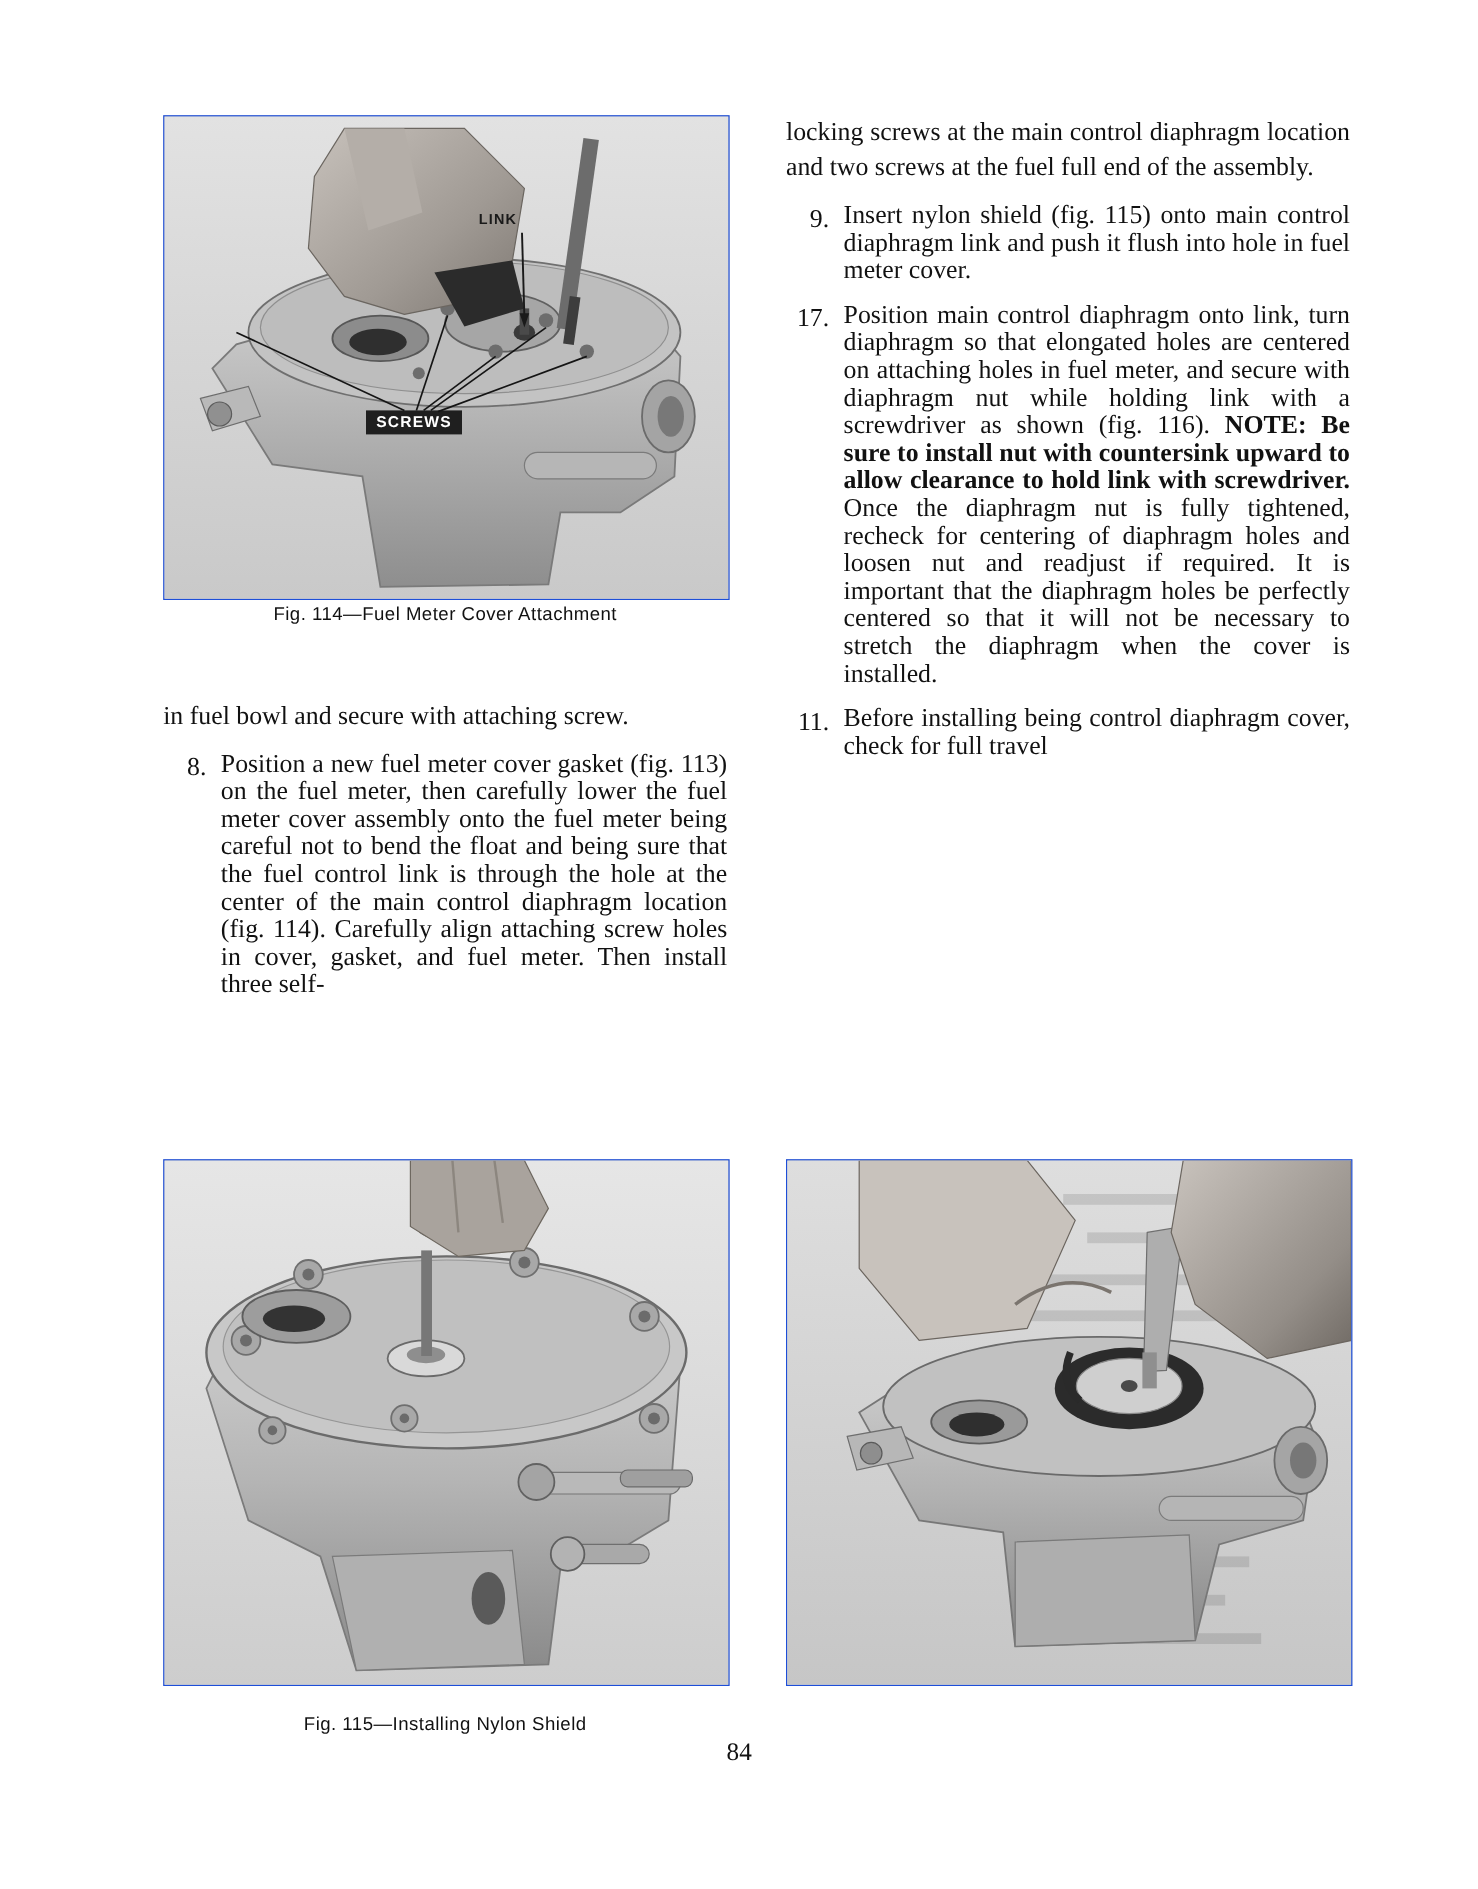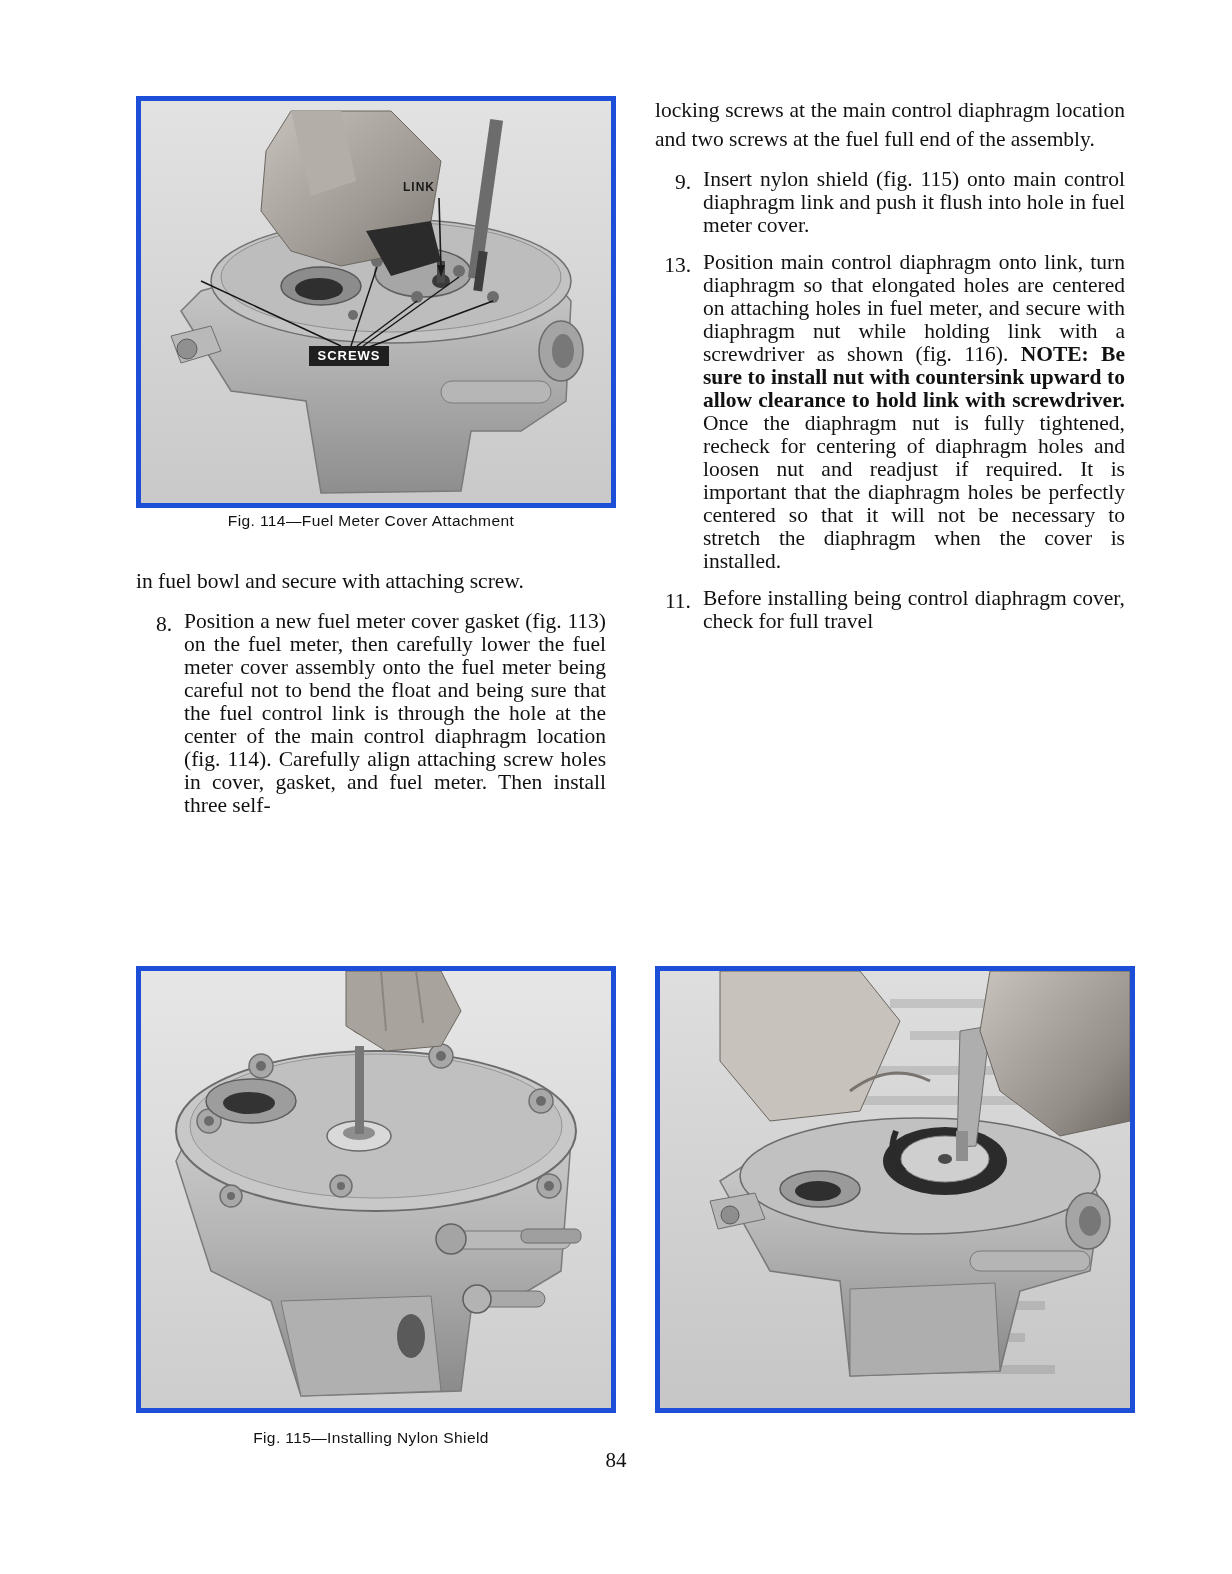--- a/index.html
+++ b/index.html
@@ -38,7 +38,7 @@
 
   
   .figure-box {
-    border: 5px solid #1d4ed8;
+    border: 1px solid #1d4ed8;
     background: #d8d8d8;
     position: relative;
     overflow: hidden;

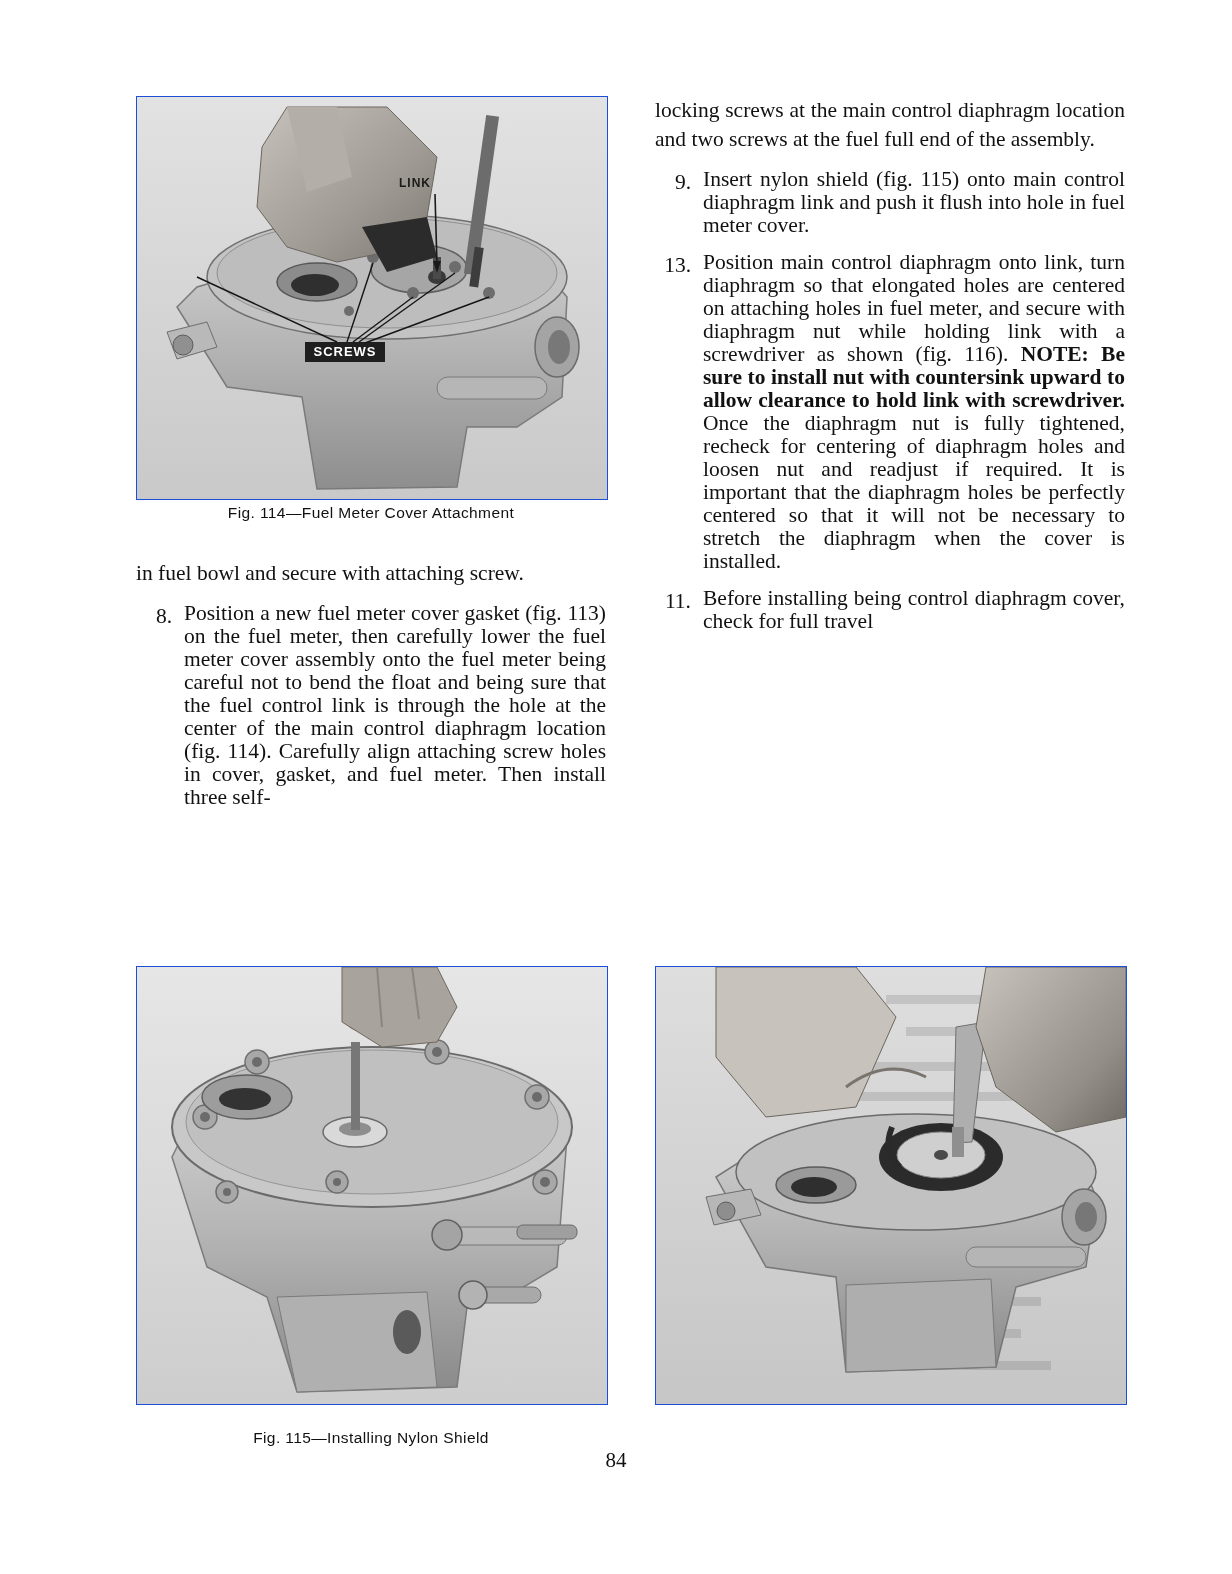--- a/index.html
+++ b/index.html
@@ -236,7 +236,7 @@
     </div>
 
     <div class="numbered">
-      <span class="num">13.</span>
+      <span class="num">17.</span>
       <p><span>Position main control diaphragm onto link, turn diaphragm so that elongated holes are centered on attaching holes in fuel meter, and secure with diaphragm nut while holding link with a screwdriver as shown (fig. 116). </span><b class="note">NOTE: Be sure to install nut with countersink upward to allow clearance to hold link with screwdriver.</b><span> Once the diaphragm nut is fully tightened, recheck for centering of diaphragm holes and loosen nut and readjust if required. It is important that the diaphragm holes be perfectly centered so that it will not be necessary to stretch the diaphragm when the cover is installed.</span></p>
     </div>
 

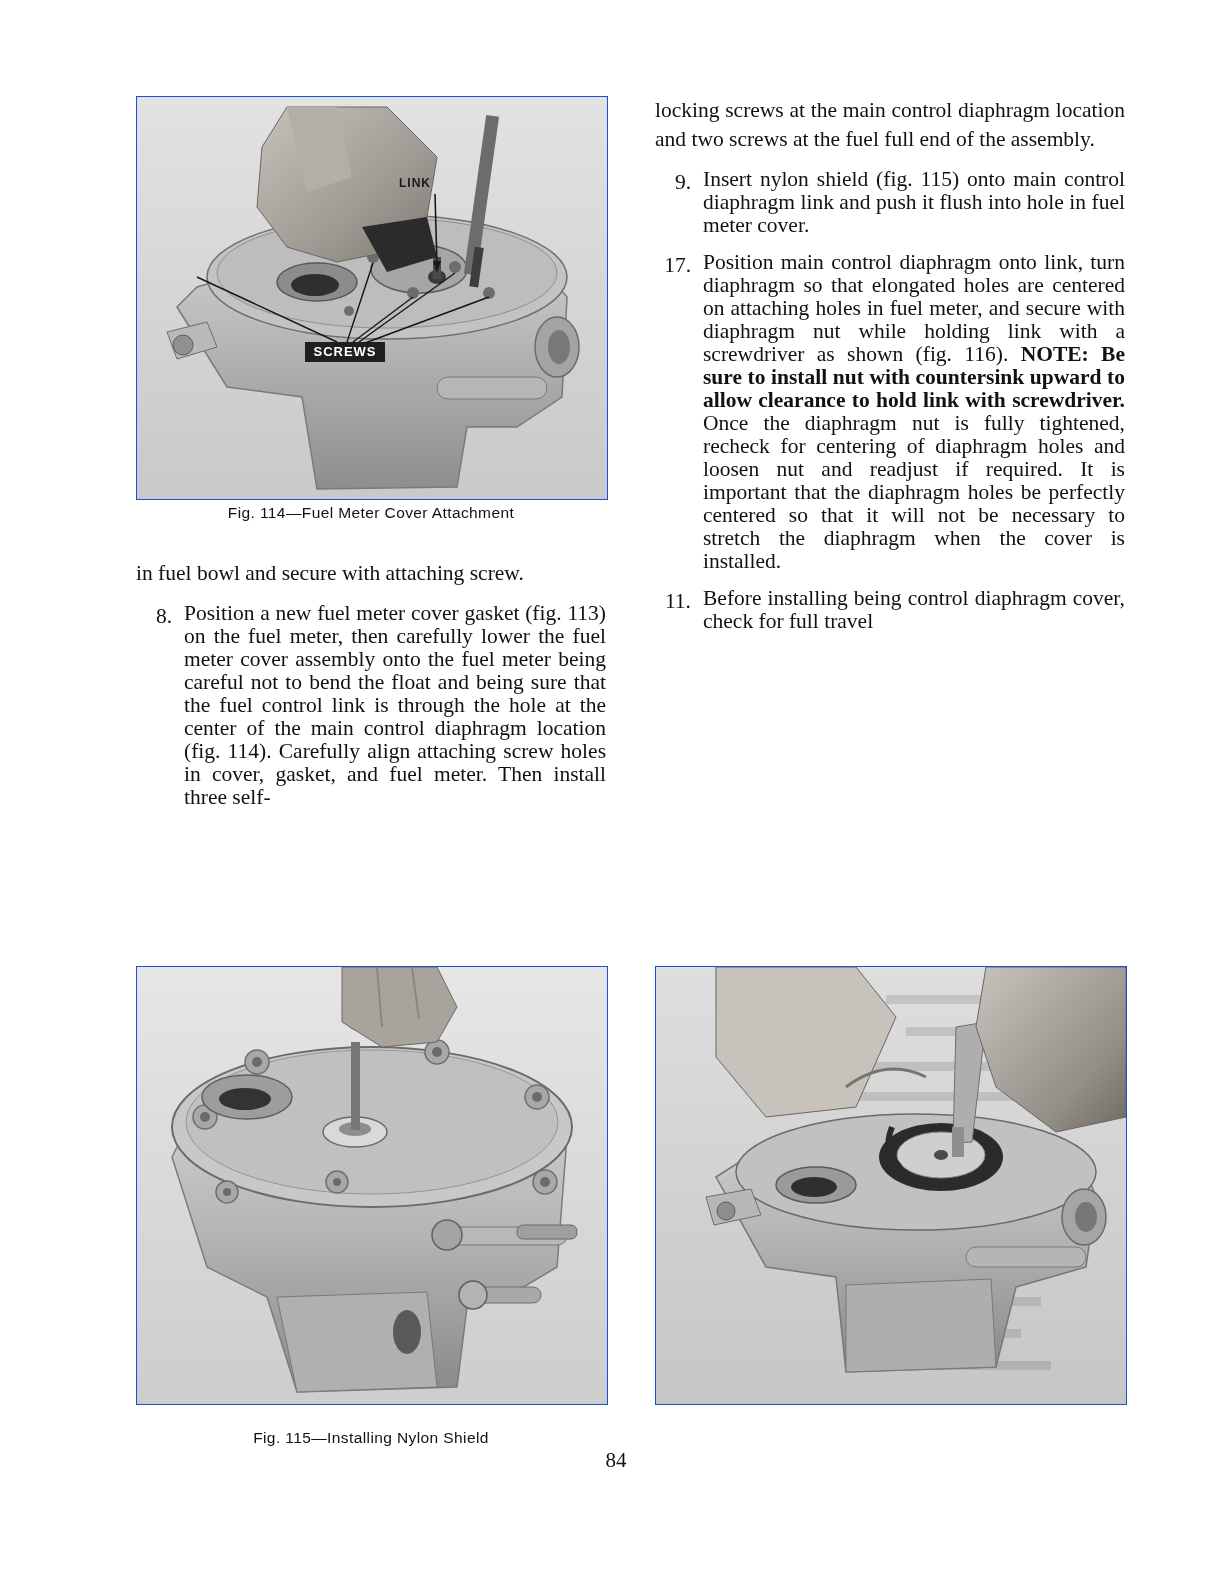--- a/index.html
+++ b/index.html
@@ -219,7 +219,7 @@
     </div>
     <div class="fig-caption">Fig. 114—Fuel Meter Cover Attachment</div>
 
-    <p class="body" style="margin-top:37px;">in fuel bowl and secure with attaching screw.</p>
+    <p class="body" style="margin-top:60px;">in fuel bowl and secure with attaching screw.</p>
 
     <div class="numbered">
       <span class="num">8.</span>

